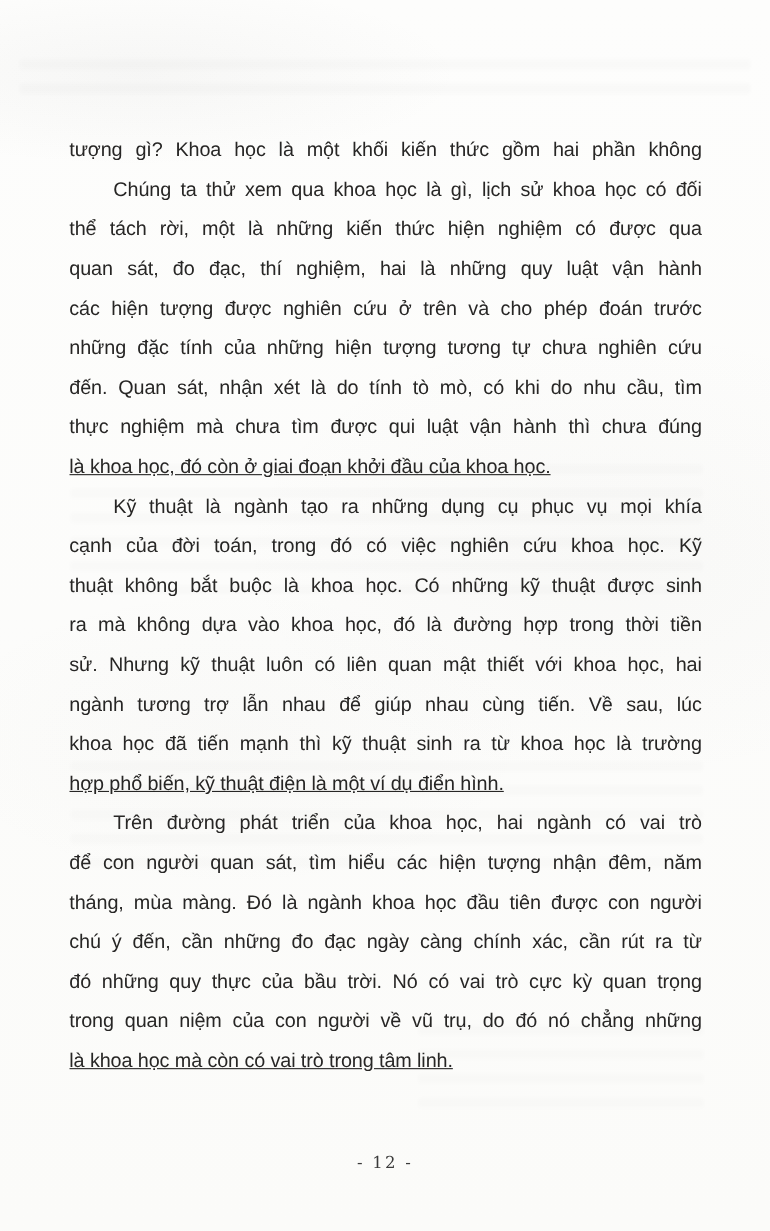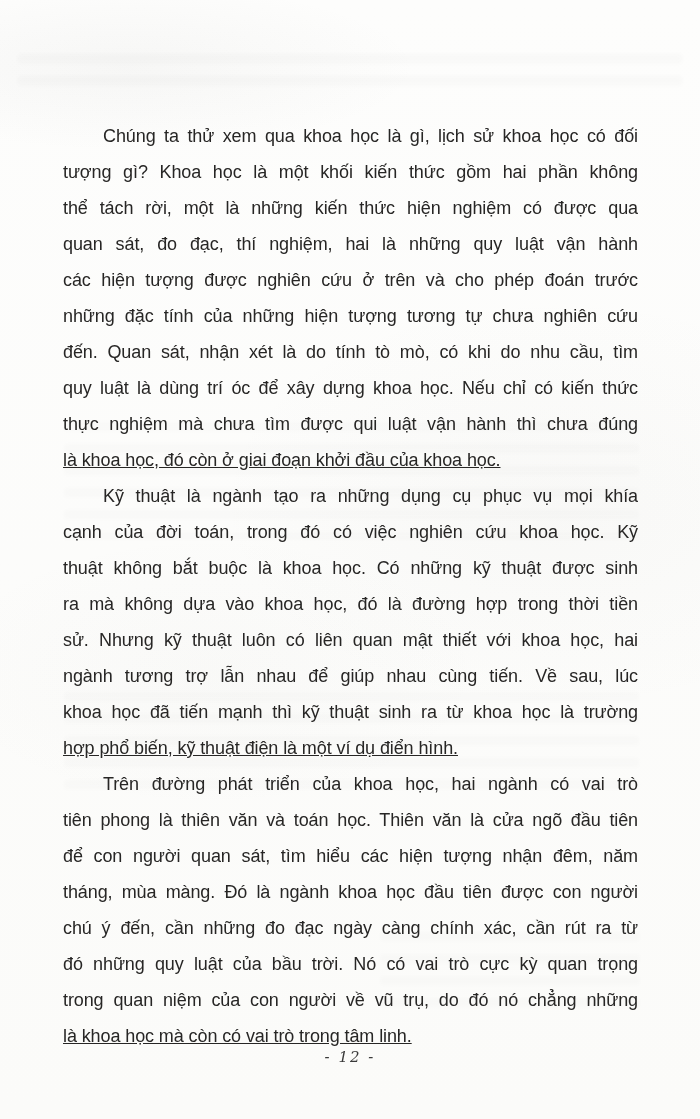--- a/index.html
+++ b/index.html
@@ -90,8 +90,8 @@
 
   <div class="text-block" id="text-block">
       <div class="paragraph">
+        <div class="line">tượng gì? Khoa học là một khối kiến thức gồm hai phần không</div>
         <div class="line first">Chúng ta thử xem qua khoa học là gì, lịch sử khoa học có đối</div>
-        <div class="line">tượng gì? Khoa học là một khối kiến thức gồm hai phần không</div>
         <div class="line">thể tách rời, một là những kiến thức hiện nghiệm có được qua</div>
         <div class="line">quan sát, đo đạc, thí nghiệm, hai là những quy luật vận hành</div>
         <div class="line">các hiện tượng được nghiên cứu ở trên và cho phép đoán trước</div>

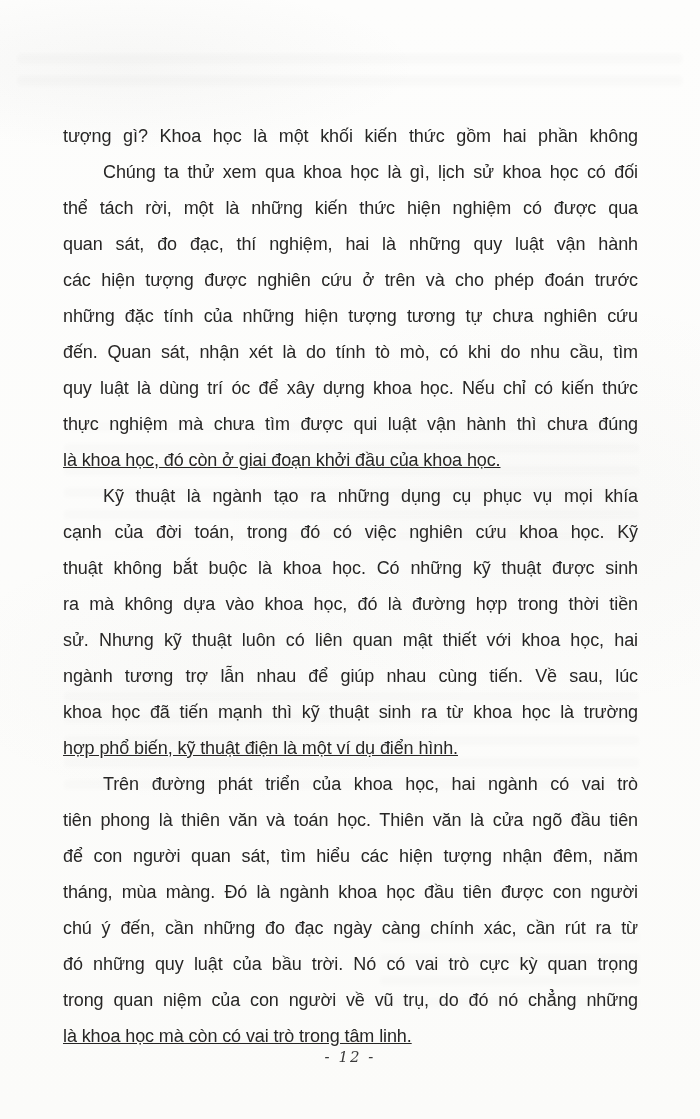--- a/index.html
+++ b/index.html
@@ -97,7 +97,6 @@
         <div class="line">các hiện tượng được nghiên cứu ở trên và cho phép đoán trước</div>
         <div class="line">những đặc tính của những hiện tượng tương tự chưa nghiên cứu</div>
         <div class="line">đến. Quan sát, nhận xét là do tính tò mò, có khi do nhu cầu, tìm</div>
-        <div class="line">quy luật là dùng trí óc để xây dựng khoa học. Nếu chỉ có kiến thức</div>
         <div class="line">thực nghiệm mà chưa tìm được qui luật vận hành thì chưa đúng</div>
         <div class="line last">là khoa học, đó còn ở giai đoạn khởi đầu của khoa học.</div>
       </div>

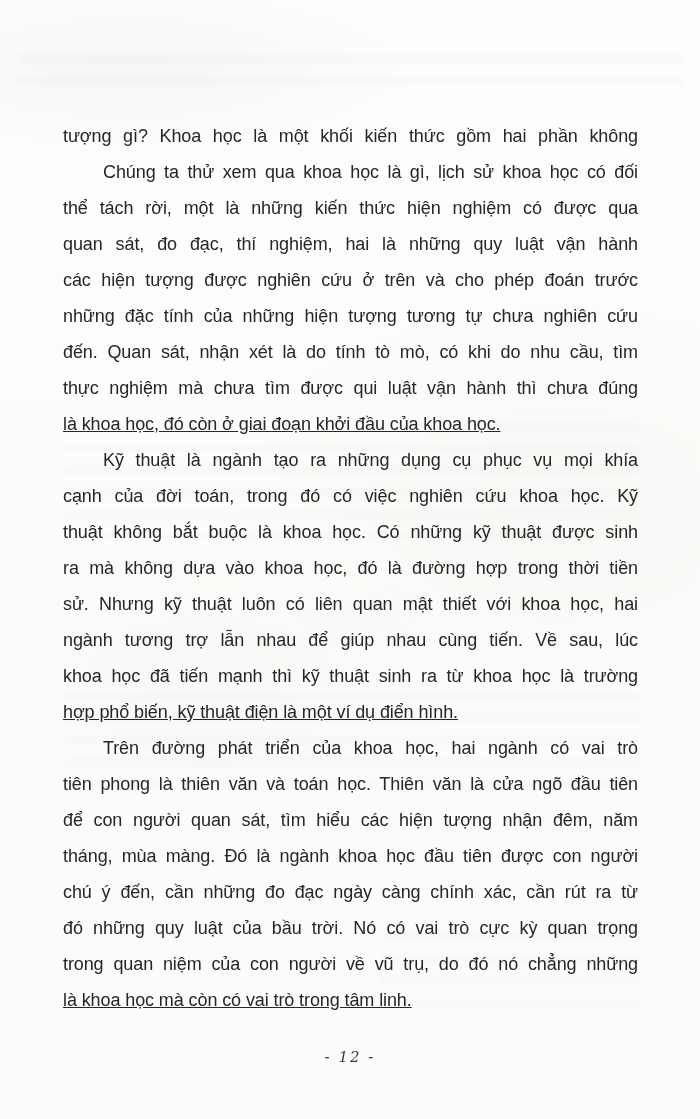--- a/index.html
+++ b/index.html
@@ -112,7 +112,6 @@
       </div>
       <div class="paragraph">
         <div class="line first">Trên đường phát triển của khoa học, hai ngành có vai trò</div>
-        <div class="line">tiên phong là thiên văn và toán học. Thiên văn là cửa ngõ đầu tiên</div>
         <div class="line">để con người quan sát, tìm hiểu các hiện tượng nhận đêm, năm</div>
         <div class="line">tháng, mùa màng. Đó là ngành khoa học đầu tiên được con người</div>
         <div class="line">chú ý đến, cần những đo đạc ngày càng chính xác, cần rút ra từ</div>

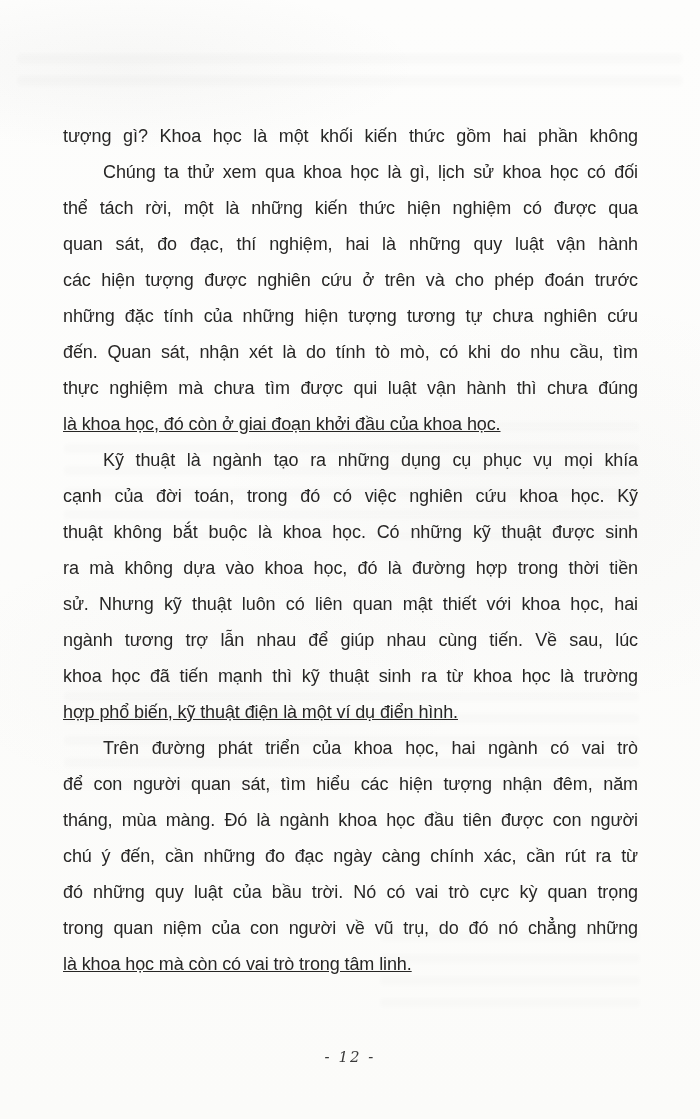--- a/index.html
+++ b/index.html
@@ -115,7 +115,7 @@
         <div class="line">để con người quan sát, tìm hiểu các hiện tượng nhận đêm, năm</div>
         <div class="line">tháng, mùa màng. Đó là ngành khoa học đầu tiên được con người</div>
         <div class="line">chú ý đến, cần những đo đạc ngày càng chính xác, cần rút ra từ</div>
-        <div class="line">đó những quy luật của bầu trời. Nó có vai trò cực kỳ quan trọng</div>
+        <div class="line">đó những quy thực của bầu trời. Nó có vai trò cực kỳ quan trọng</div>
         <div class="line">trong quan niệm của con người về vũ trụ, do đó nó chẳng những</div>
         <div class="line last">là khoa học mà còn có vai trò trong tâm linh.</div>
       </div>

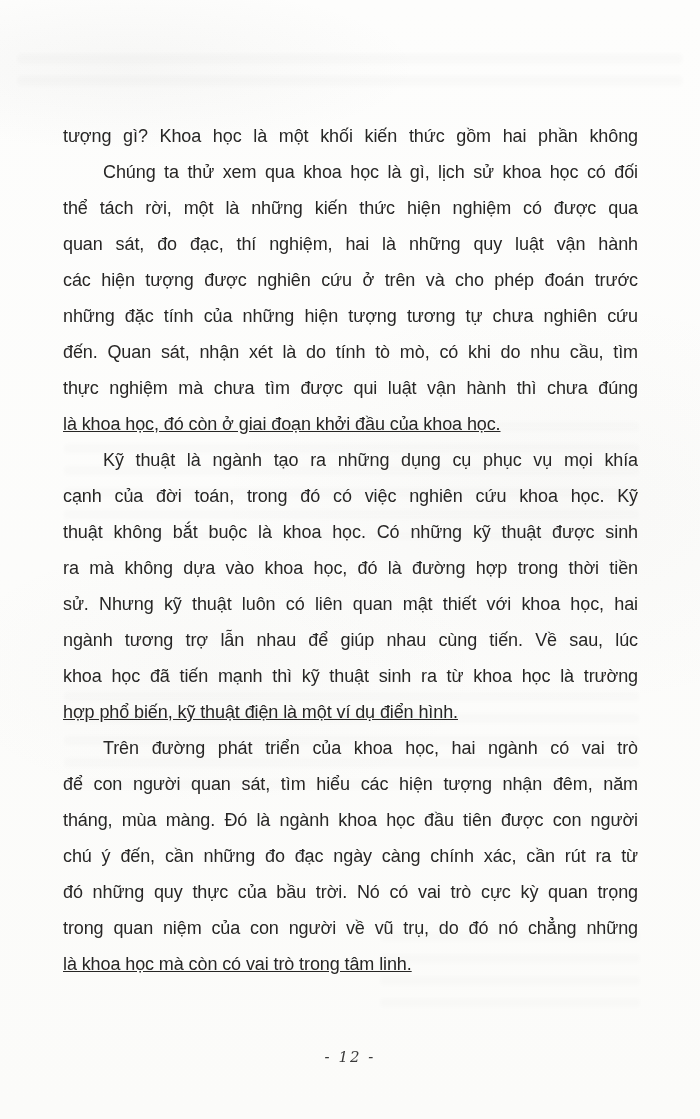--- a/index.html
+++ b/index.html
@@ -76,7 +76,6 @@
     font-size: 15px;
     letter-spacing: 2px;
     color: #3a3a3a;
-    font-style: italic;
   }
 </style>
 </head>

